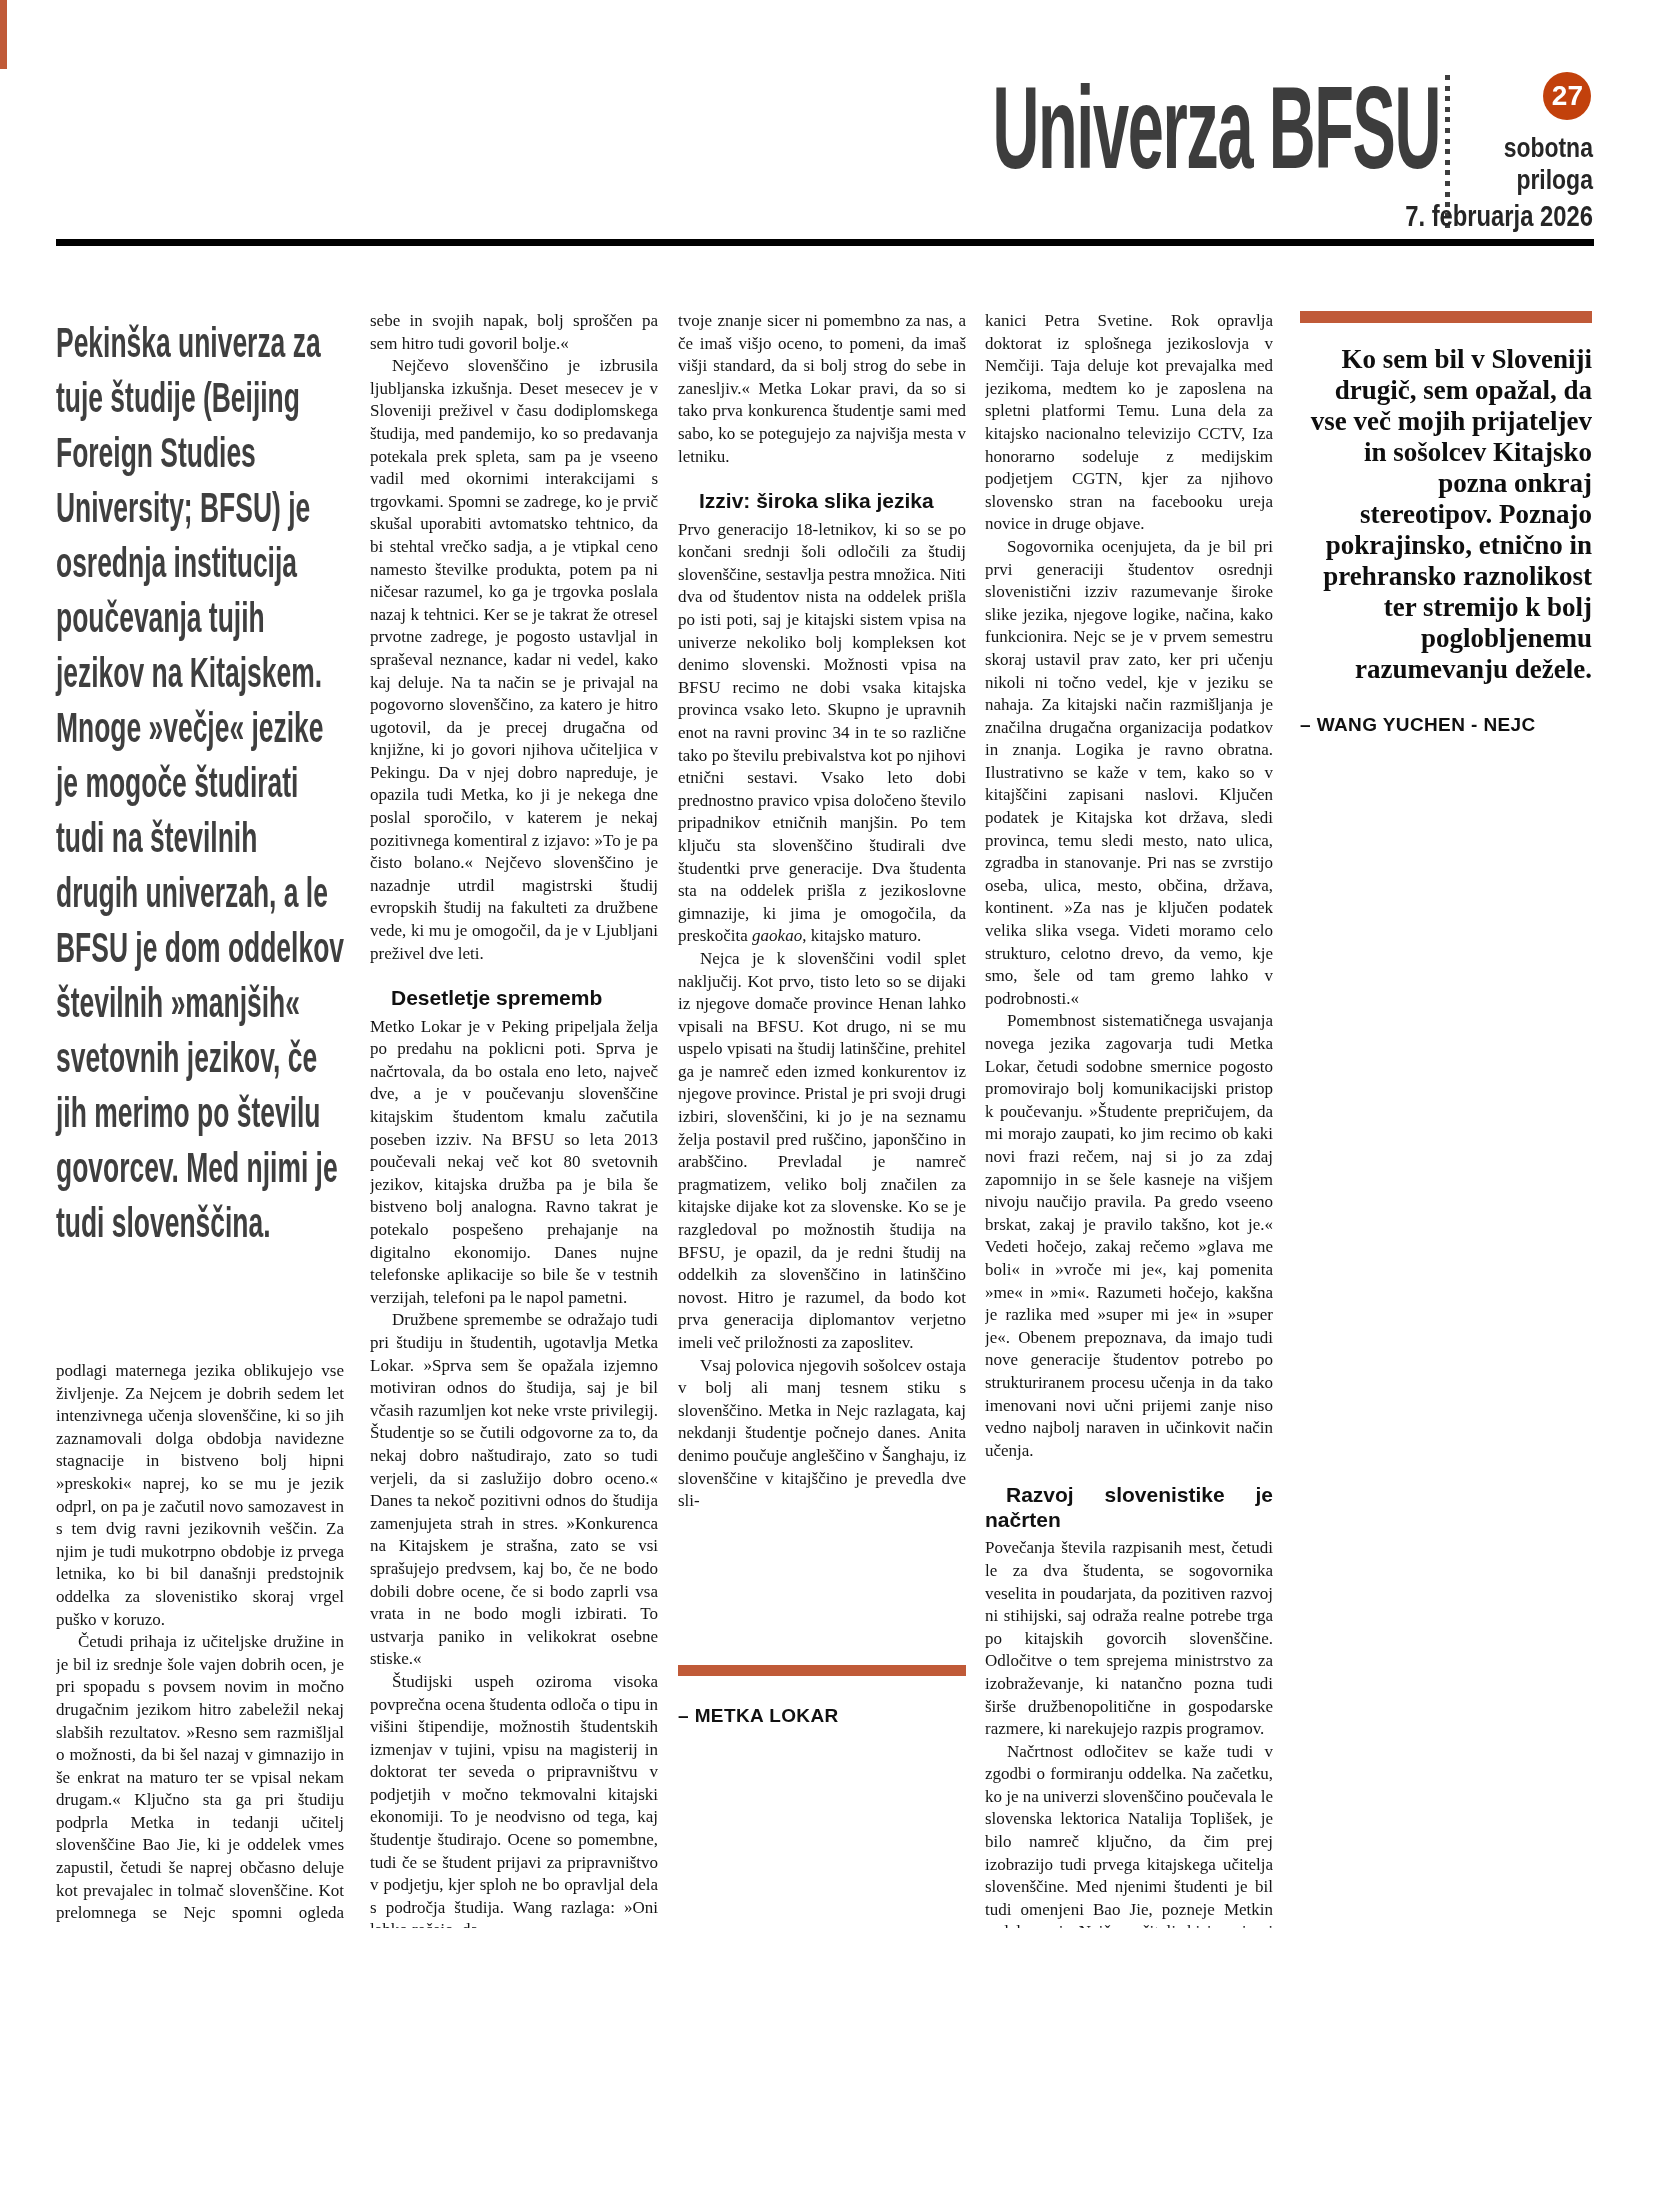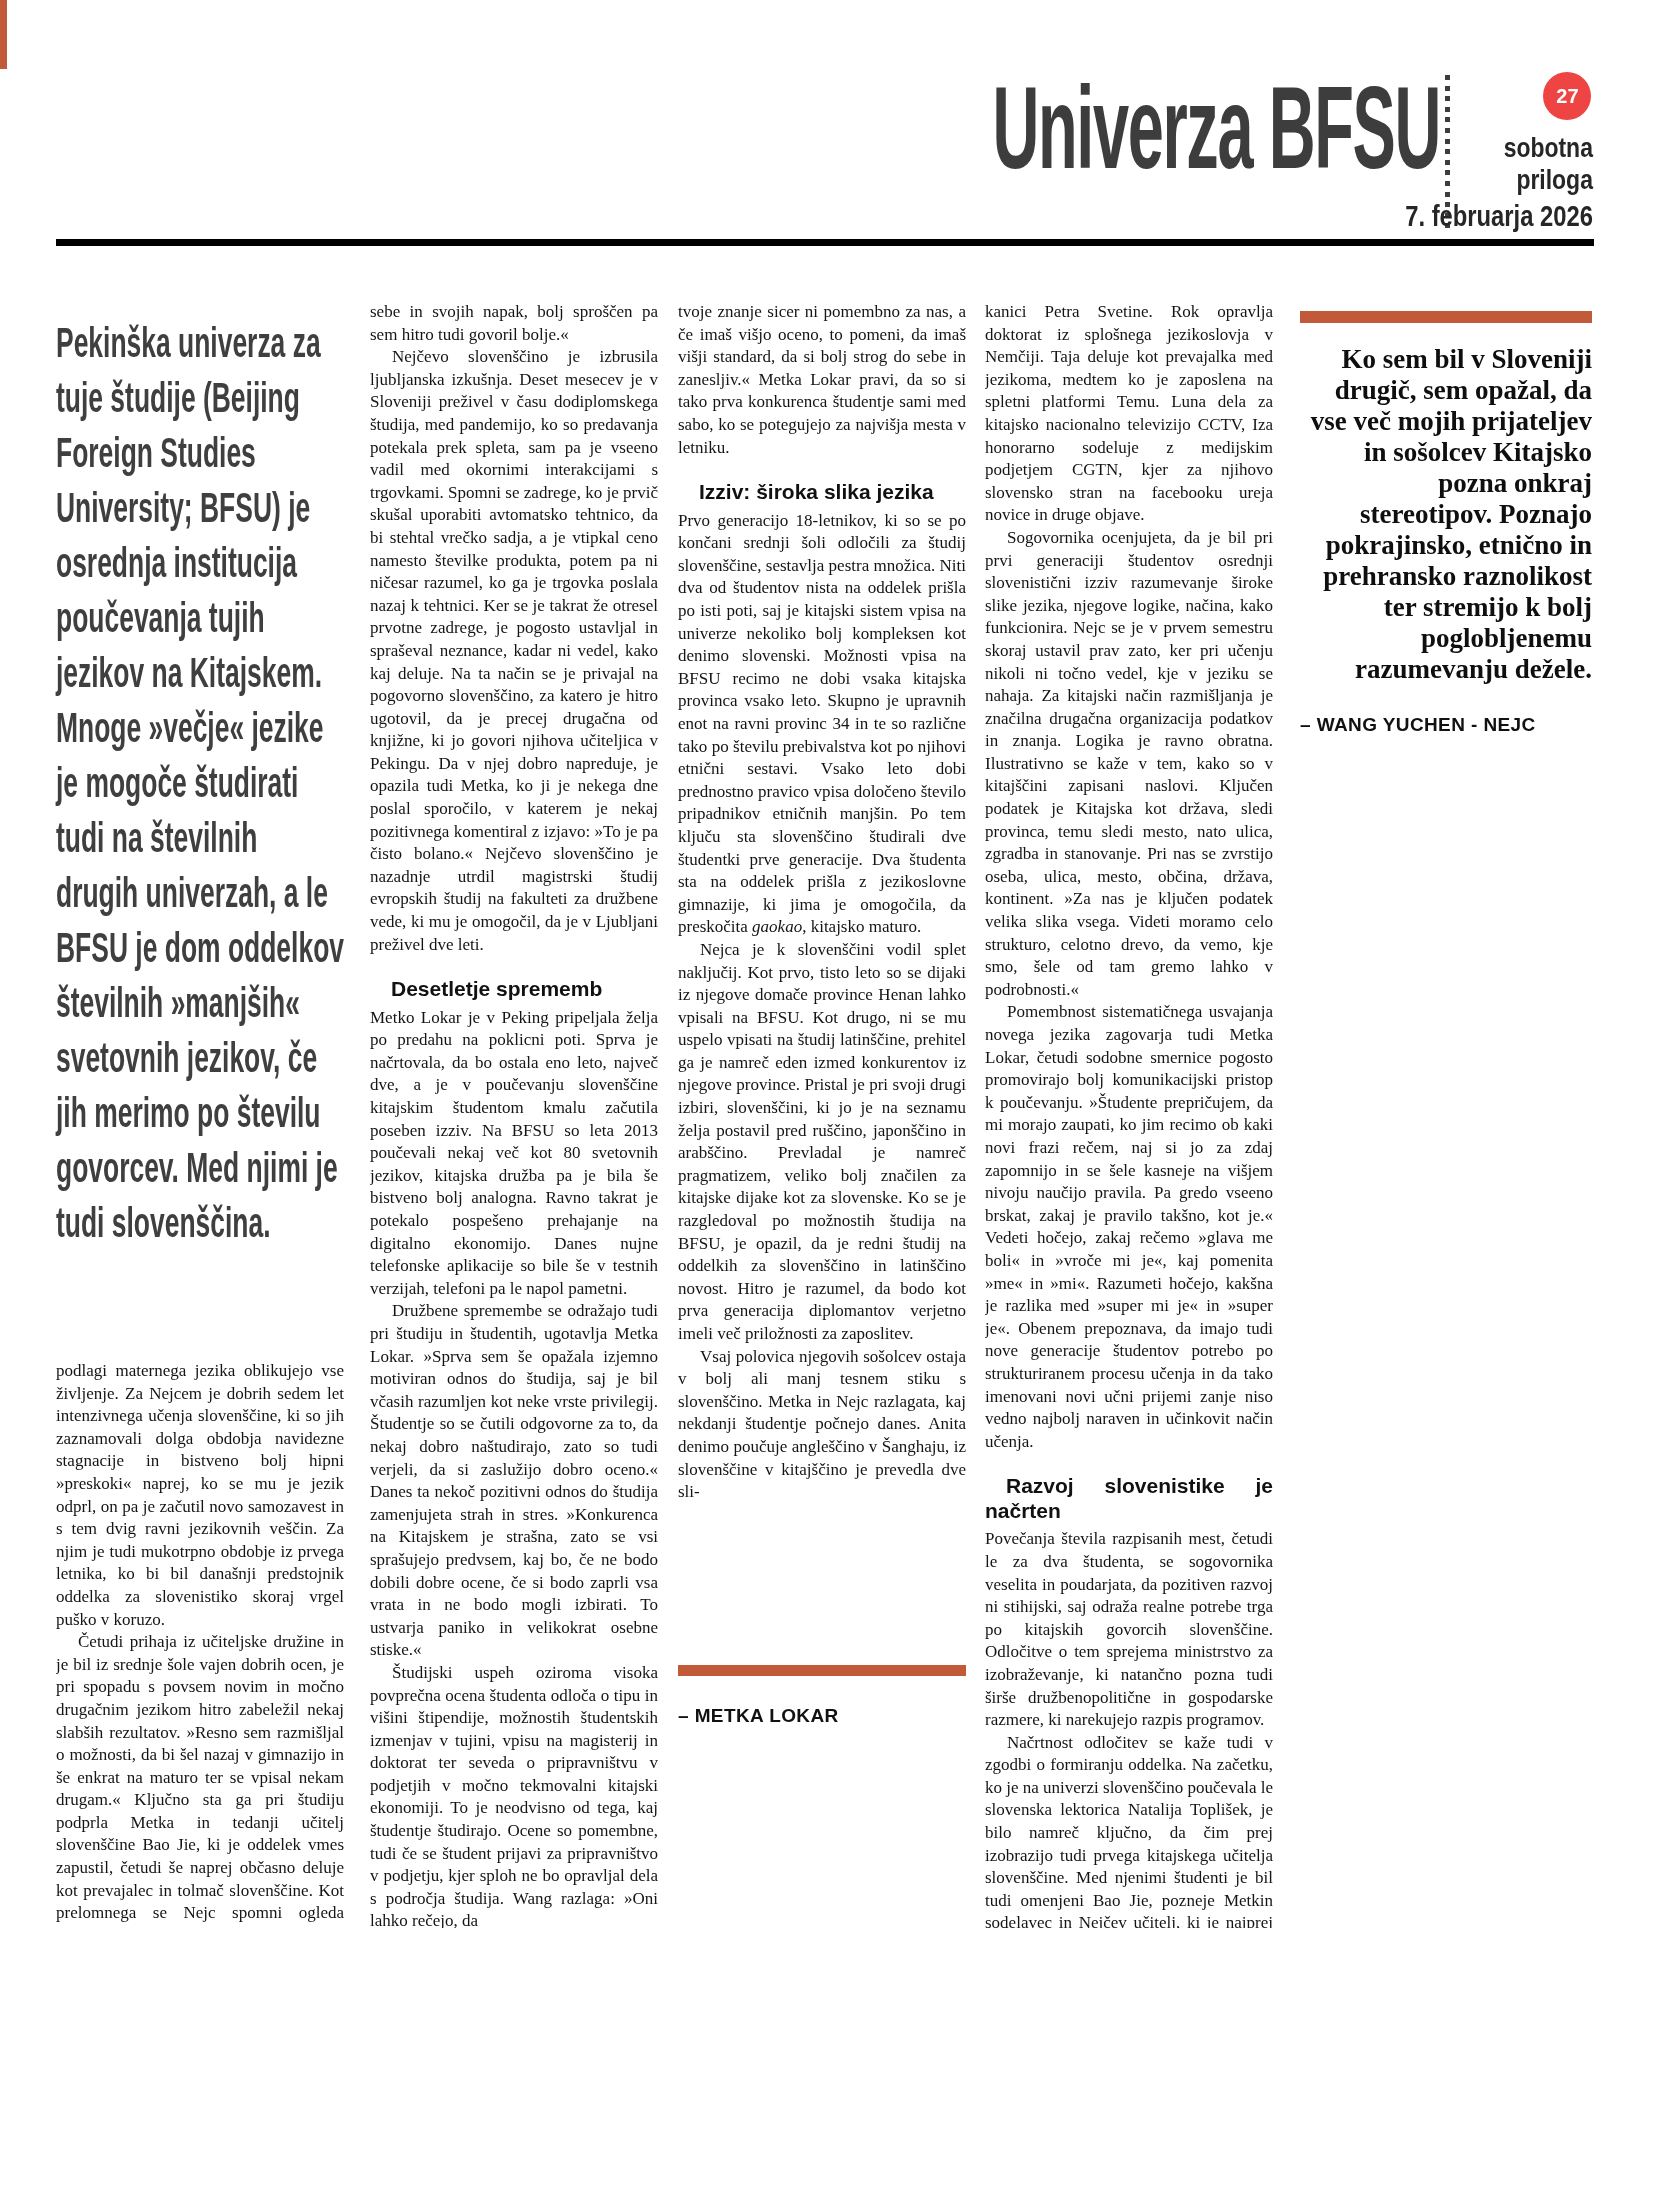--- a/index.html
+++ b/index.html
@@ -17,8 +17,8 @@
     background:repeating-linear-gradient(to bottom,#3d3d3d 0 4.9px,transparent 4.9px 10.6px);}
   .issue-block{position:absolute;right:85px;top:72px;text-align:right;
     font-family:"Liberation Sans",sans-serif;font-weight:bold;color:#262626;}
-  .page-number-badge{width:48px;height:48px;border-radius:50%;background:#ef4444;color:#ffffff;
-    font-size:20px;line-height:48px;text-align:center;margin:0 1.6px 11.5px auto;}
+  .page-number-badge{width:48px;height:48px;border-radius:50%;background:#c2410c;color:#ffffff;
+    font-size:28px;line-height:48px;text-align:center;margin:0 1.6px 11.5px auto;}
   .supplement-line{font-size:28px;line-height:32px;transform:scaleX(0.82);transform-origin:center right;}
   .issue-date{font-size:29px;line-height:34px;margin-top:3.3px;transform:scaleX(0.82);transform-origin:center right;white-space:nowrap;}
   .masthead-rule{position:absolute;left:56px;top:239px;width:1538px;height:7.4px;background:#000000;}

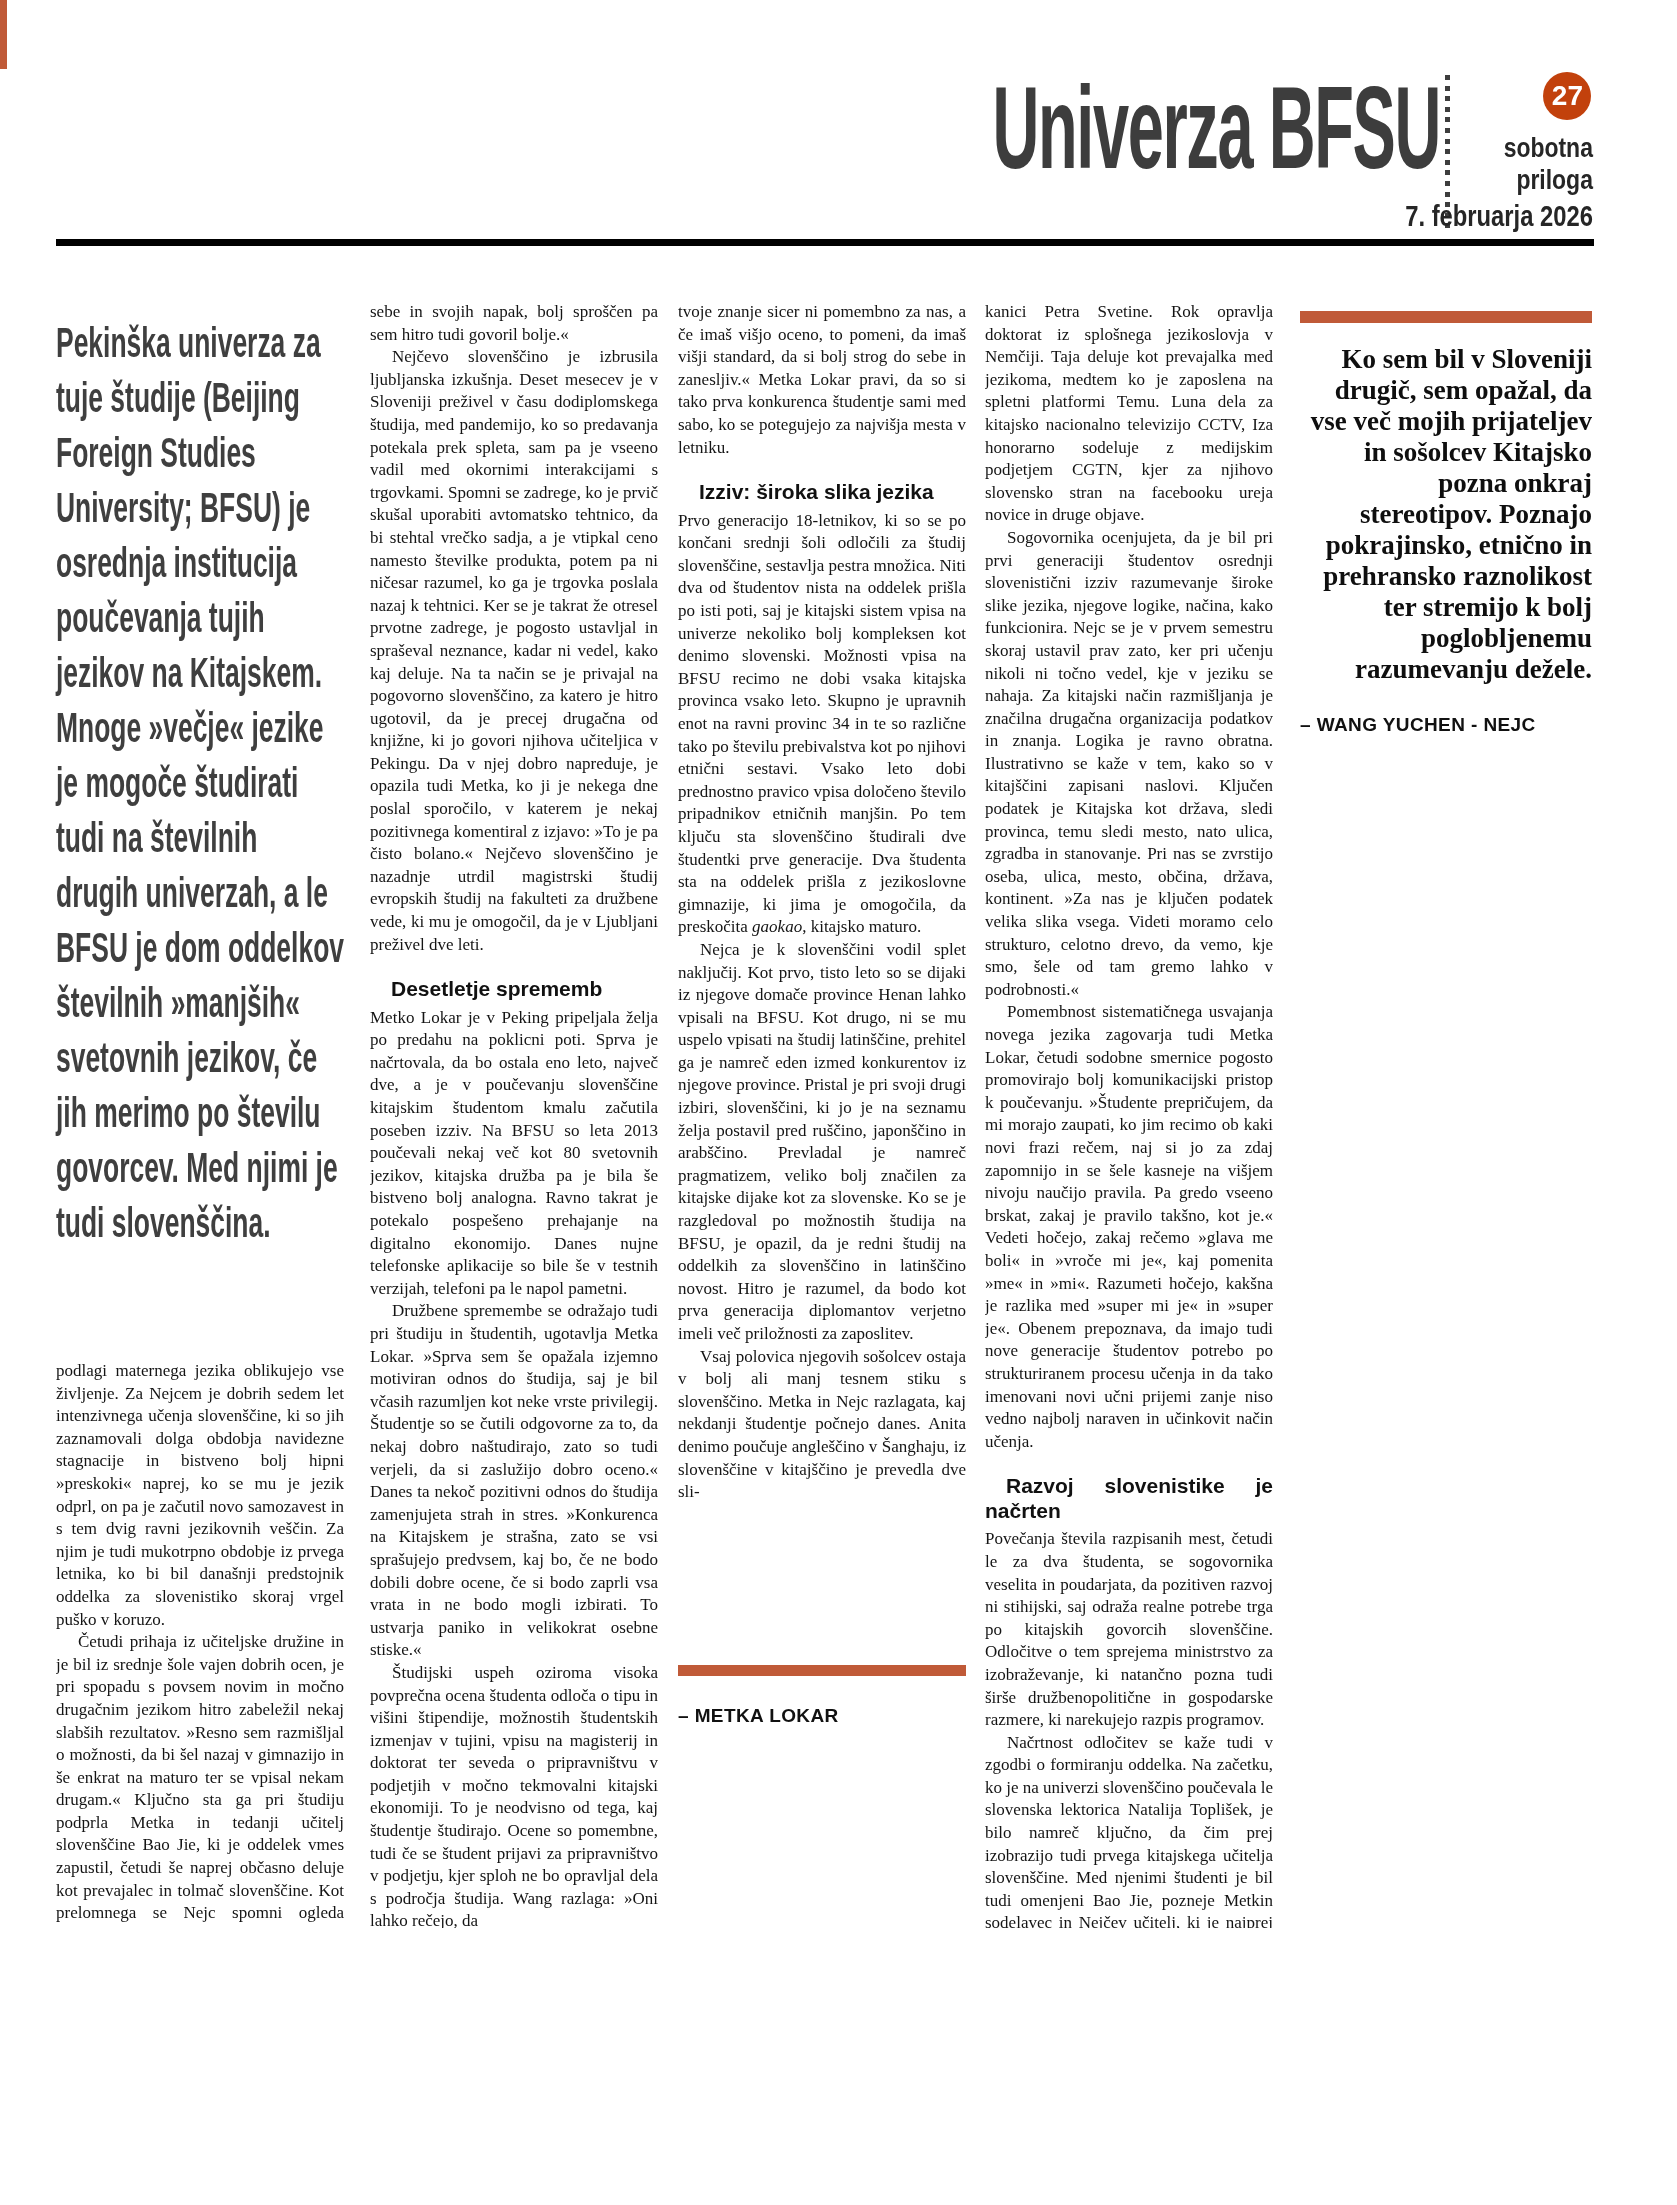--- a/index.html
+++ b/index.html
@@ -29,7 +29,7 @@
     color:#3f3f3f;transform:scaleX(0.615);transform-origin:top left;}
 
   
-  .col{position:absolute;top:301px;width:288px;height:1868px;overflow:hidden;
+  .col{position:absolute;top:310px;width:288px;height:1868px;overflow:hidden;
     font-size:17px;line-height:22.6px;text-align:justify;hyphens:auto;-webkit-hyphens:auto;}
   .col p{margin:0;text-indent:22px;}
   .col p.cont{text-indent:0;}

